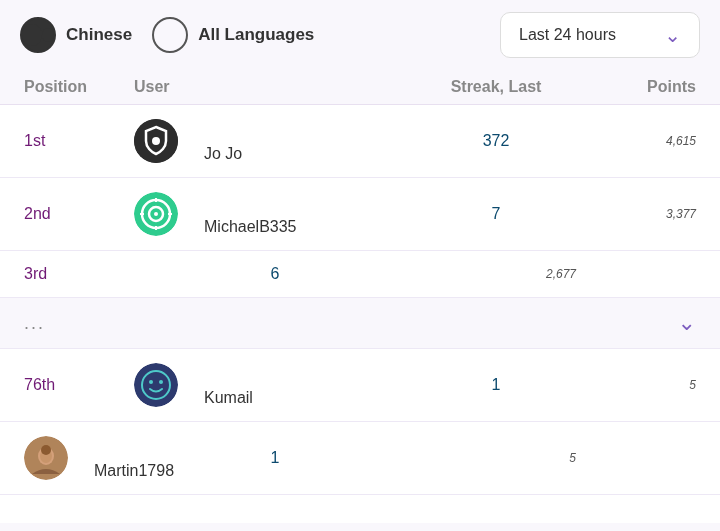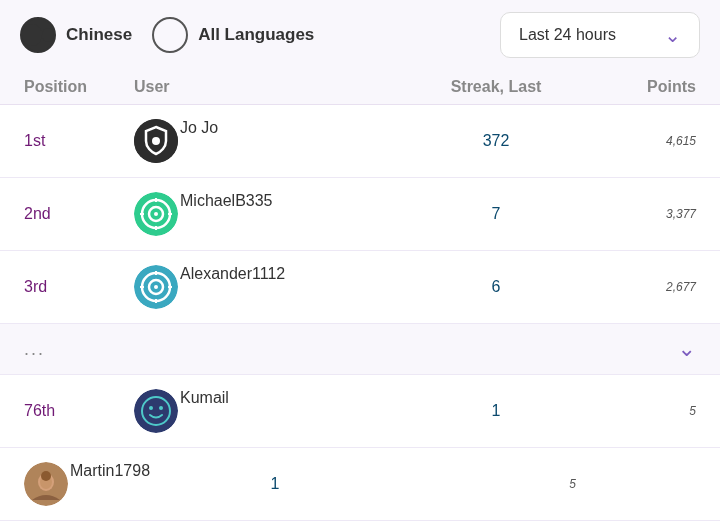--- a/index.html
+++ b/index.html
@@ -126,8 +126,8 @@
 
     .user-cell {
       display: flex;
-      align-items: flex-start;
-      gap: 2px;
+      align-items: flex-end;
+      gap: 26px;
     }
 
     .avatar {

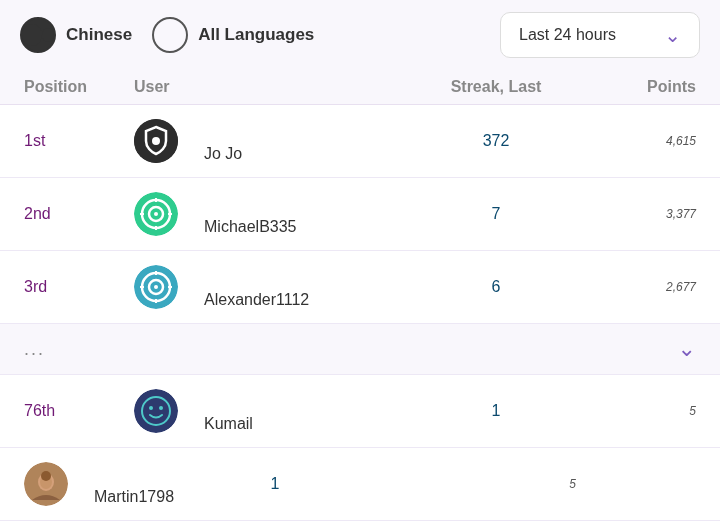--- a/index.html
+++ b/index.html
@@ -253,21 +253,6 @@
 
   <div class="table-row">
     <span class="position">3rd</span>
-    <div class="user-cell">
-      <div class="avatar">
-        <svg width="44" height="44" viewBox="0 0 44 44">
-          <circle cx="22" cy="22" r="22" fill="#3aa8c0"></circle>
-          <circle cx="22" cy="22" r="14" fill="none" stroke="white" stroke-width="2.5"></circle>
-          <circle cx="22" cy="22" r="7" fill="none" stroke="white" stroke-width="2.5"></circle>
-          <circle cx="22" cy="22" r="2" fill="white"></circle>
-          <line x1="22" y1="6" x2="22" y2="10" stroke="white" stroke-width="2"></line>
-          <line x1="22" y1="34" x2="22" y2="38" stroke="white" stroke-width="2"></line>
-          <line x1="6" y1="22" x2="10" y2="22" stroke="white" stroke-width="2"></line>
-          <line x1="34" y1="22" x2="38" y2="22" stroke="white" stroke-width="2"></line>
-        </svg>
-      </div>
-      <span class="username">Alexander1112</span>
-    </div>
     <span class="streak-val">6</span>
     <span class="points-val">2,677</span>
   </div>

